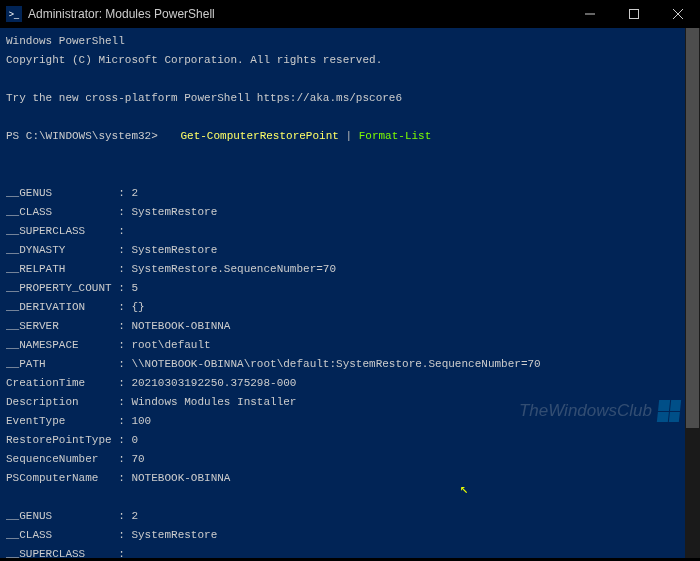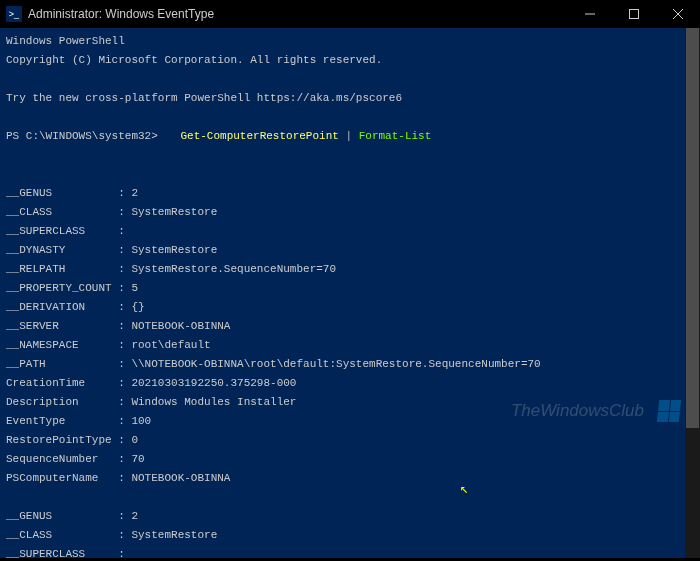--- a/index.html
+++ b/index.html
@@ -97,7 +97,7 @@
 
 <div class="titlebar">
   <div class="icon">&gt;_</div>
-  <div class="titlebar-title">Administrator: Windows EventType</div>
+  <div class="titlebar-title">Administrator: Modules PowerShell</div>
   <div class="win-controls">
     <div class="win-btn">
       <svg viewBox="0 0 10 10">

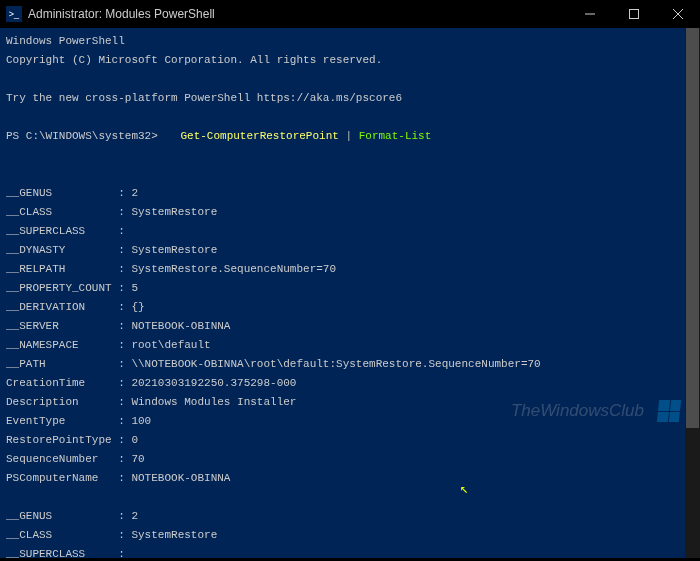--- a/index.html
+++ b/index.html
@@ -79,7 +79,7 @@
     font-style: italic;
     display: flex;
     align-items: center;
-    gap: 14px;
+    gap: 6px;
     pointer-events: none;
   }
   .watermark .wlogo {

